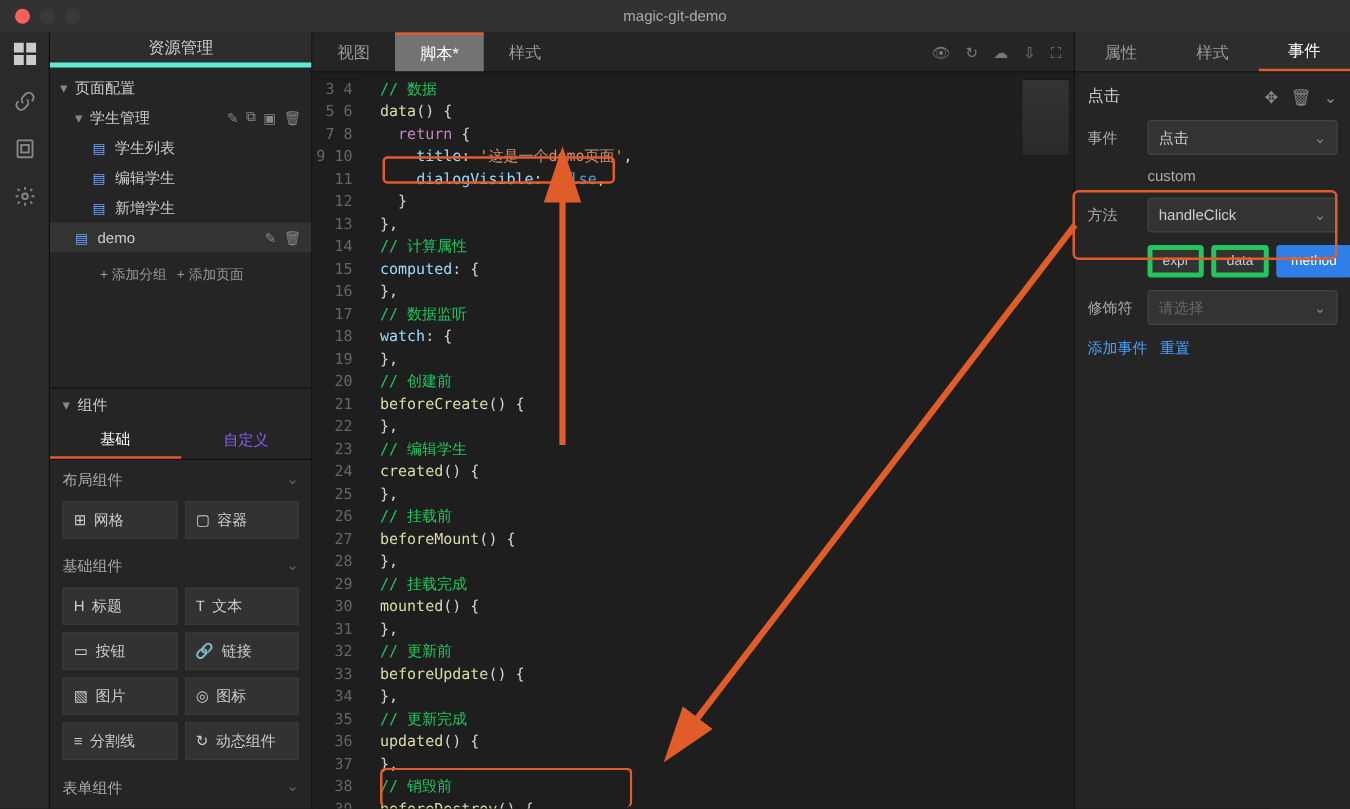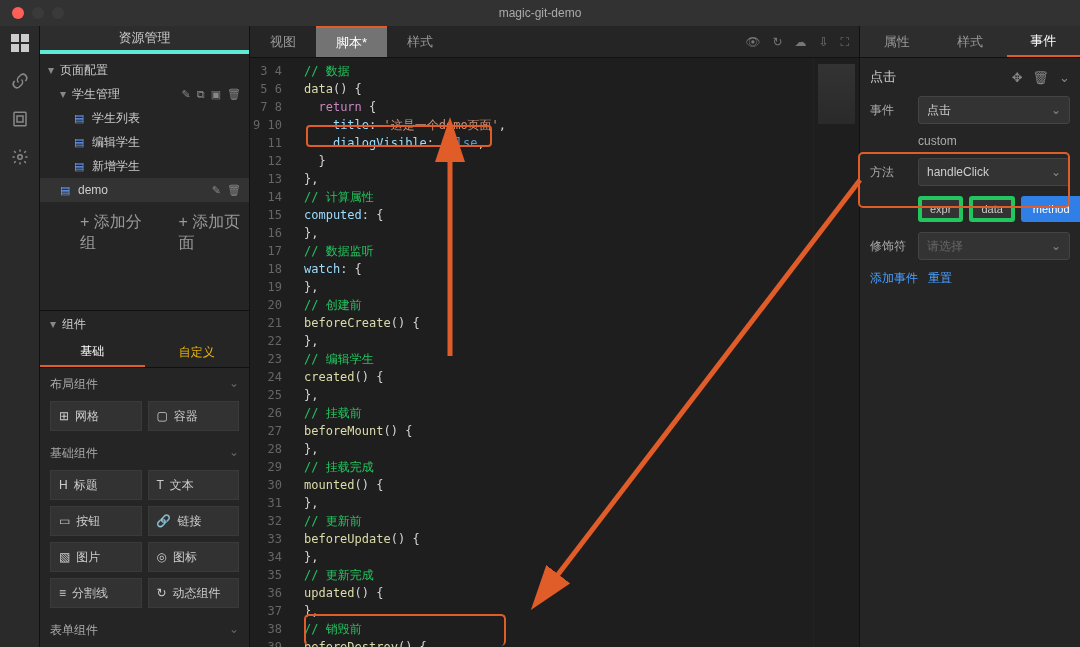--- a/index.html
+++ b/index.html
@@ -66,7 +66,7 @@
 .tree-row.indent2 { padding-left: 34px; }
 .tree-row.active { background:#333; }
 .tree-row .fi { width:14px; margin-right:4px; color:#6aa0ff; font-size:11px;}
-.add-buttons { display:flex; gap:28px; padding:10px 0 10px 40px; color:#999; font-size:16px;justify-content:flex-end;}
+.add-buttons { display:flex; gap:8px; padding:10px 0 10px 40px; color:#999; font-size:11px;}
 
 .components-panel { border-top:1px solid #111; }
 .section-title { height:26px; display:flex; align-items:center; padding:0 10px; color:#ccc; }

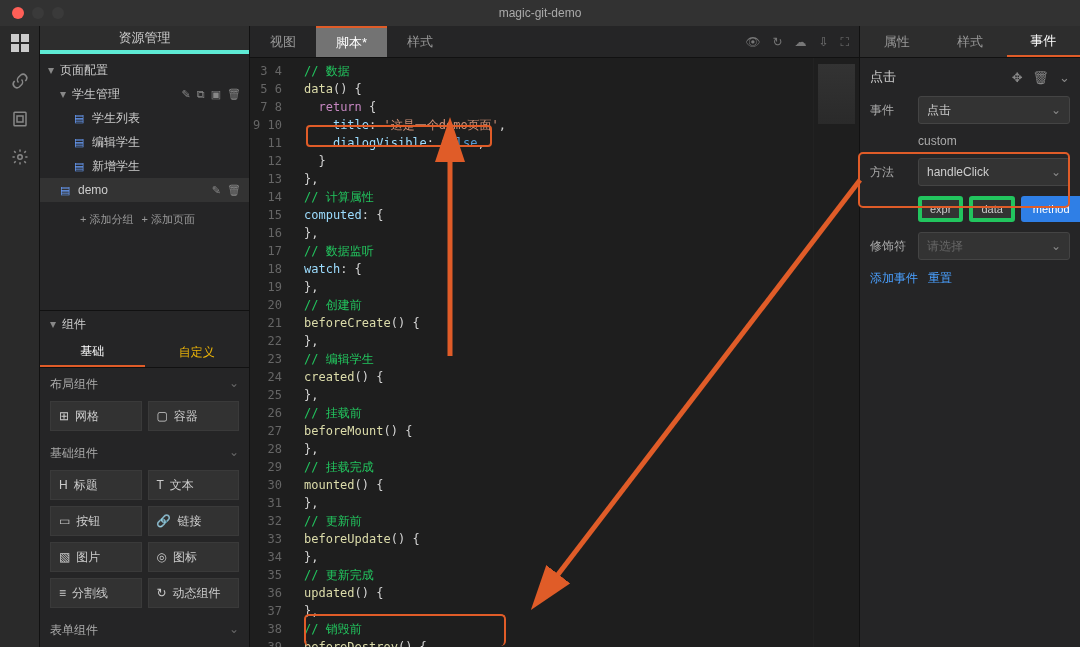--- a/index.html
+++ b/index.html
@@ -72,7 +72,7 @@
 .section-title { height:26px; display:flex; align-items:center; padding:0 10px; color:#ccc; }
 .section-title .chev{ width:12px; color:#888;}
 .comp-tabs { display:flex; border-bottom:1px solid #111; }
-.comp-tab { flex:1; height:30px; display:flex; align-items:center; justify-content:center; color:#eab308; cursor:pointer; font-size:12px;}
+.comp-tab { flex:1; height:30px; display:flex; align-items:center; justify-content:center; color:#8b5cf6; cursor:pointer; font-size:12px;}
 .comp-tab.active { color:#fff; border-bottom:2px solid #e05c28; }
 .comp-group-label { padding:8px 10px; color:#aaa; display:flex; align-items:flex-start;}
 .comp-group-label .chev-r{ margin-left:auto; color:#666;}

